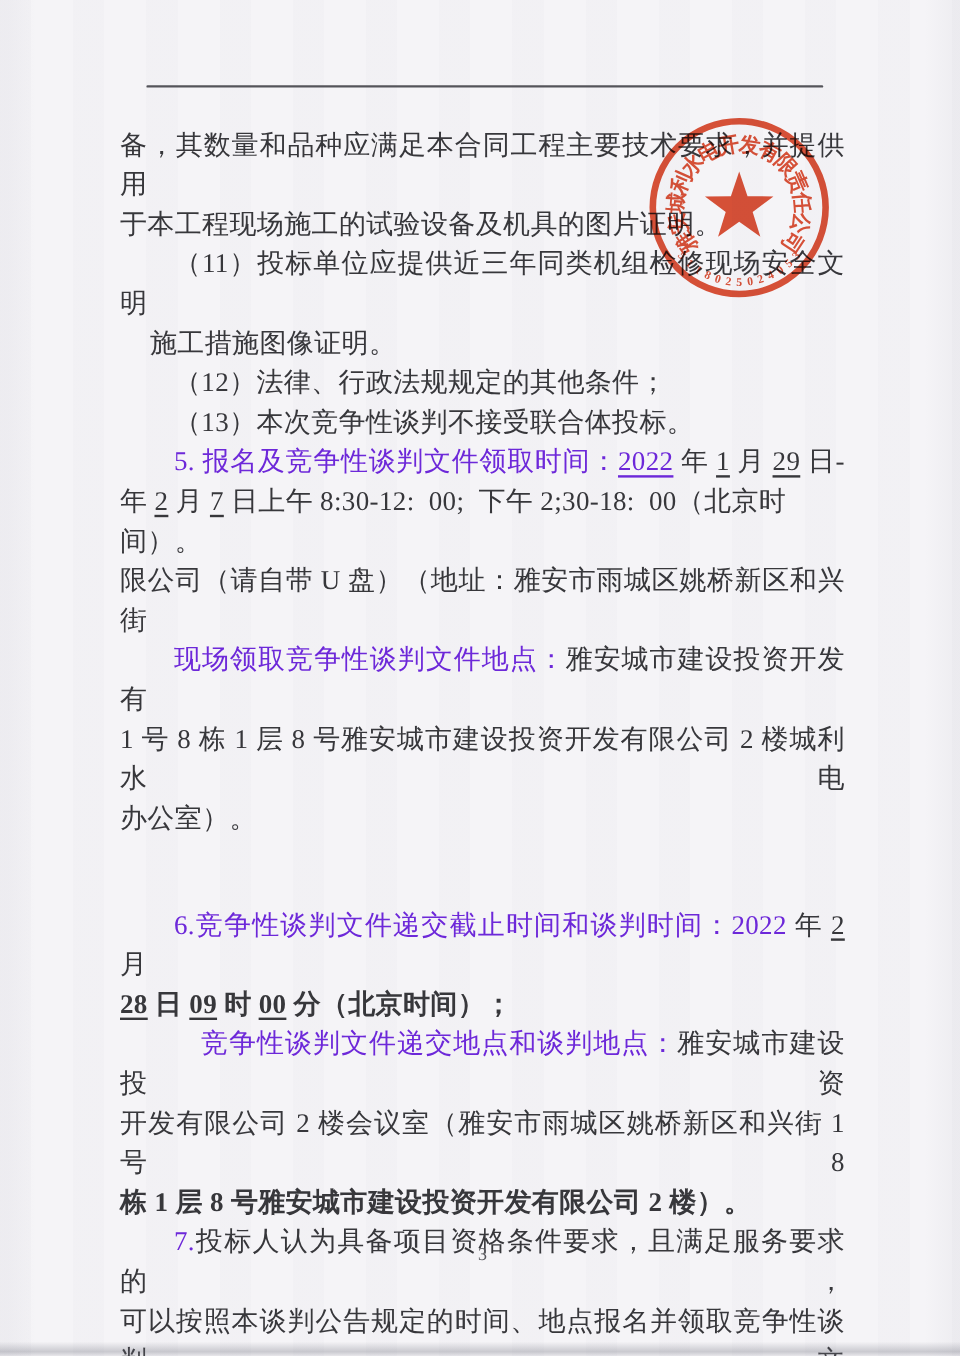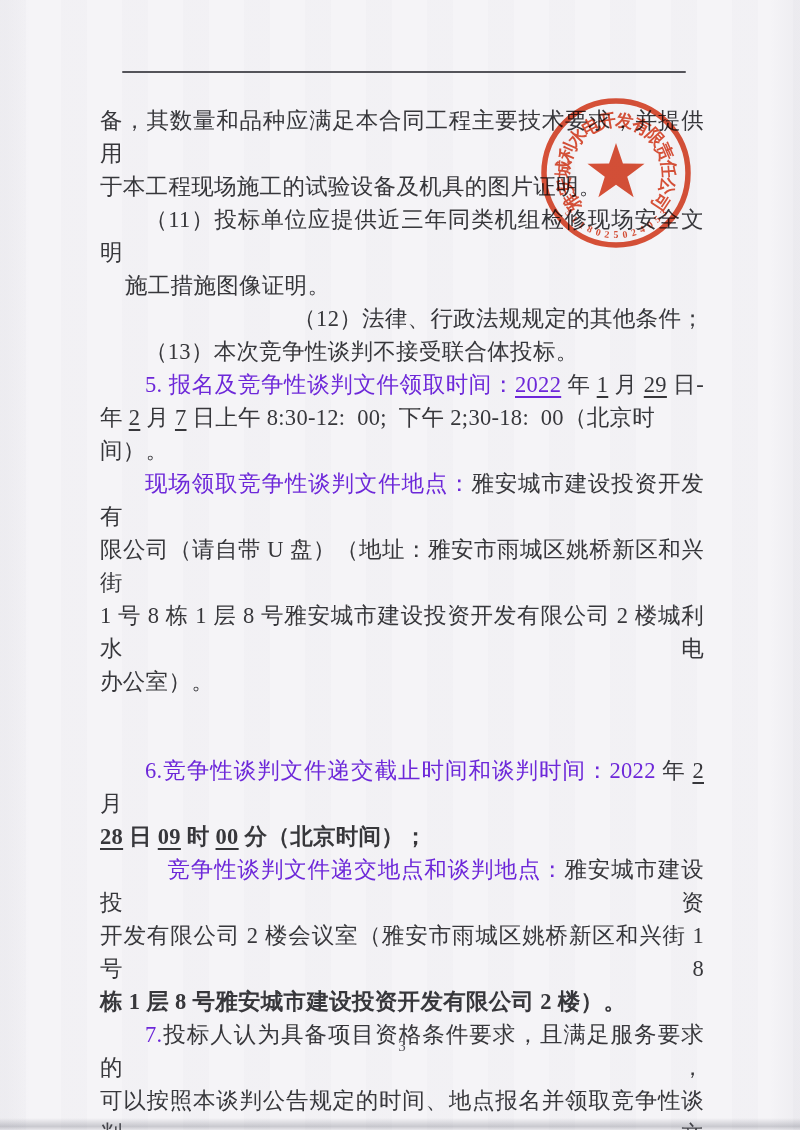--- a/index.html
+++ b/index.html
@@ -65,7 +65,7 @@
       <div class="line" style="text-indent: 0em;"><span>于本工程现场施工的试验设备及机具的图片证明。</span></div>
       <div class="line fill" style="text-indent: 2em;"><span>（11）投标单位应提供近三年同类机组检修现场安全文明</span></div>
       <div class="line" style="text-indent: 0em; margin-left: 25px;"><span>施工措施图像证明。</span></div>
-      <div class="line" style="text-indent: 2em; text-align: right;"><span>（12）法律、行政法规规定的其他条件；</span></div>
+      <div class="line" style="text-indent: 2em;"><span>（12）法律、行政法规规定的其他条件；</span></div>
       <div class="line" style="text-indent: 2em;"><span>（13）本次竞争性谈判不接受联合体投标。</span></div>
       <div class="line fill" style="text-indent: 2em;"><span class="b">5. 报名及竞争性谈判文件领取时间：</span><span class="b u">2022</span><span> 年 </span><span class="u">1</span><span> 月 </span><span class="u">29</span><span> 日-</span></div>
       <div class="line" style="text-indent: 0em;"><span>年 </span><span class="u">2</span><span> 月 </span><span class="u">7</span><span> 日上午 8:30-12:  00;  下午 2;30-18:  00（北京时间）。</span></div>

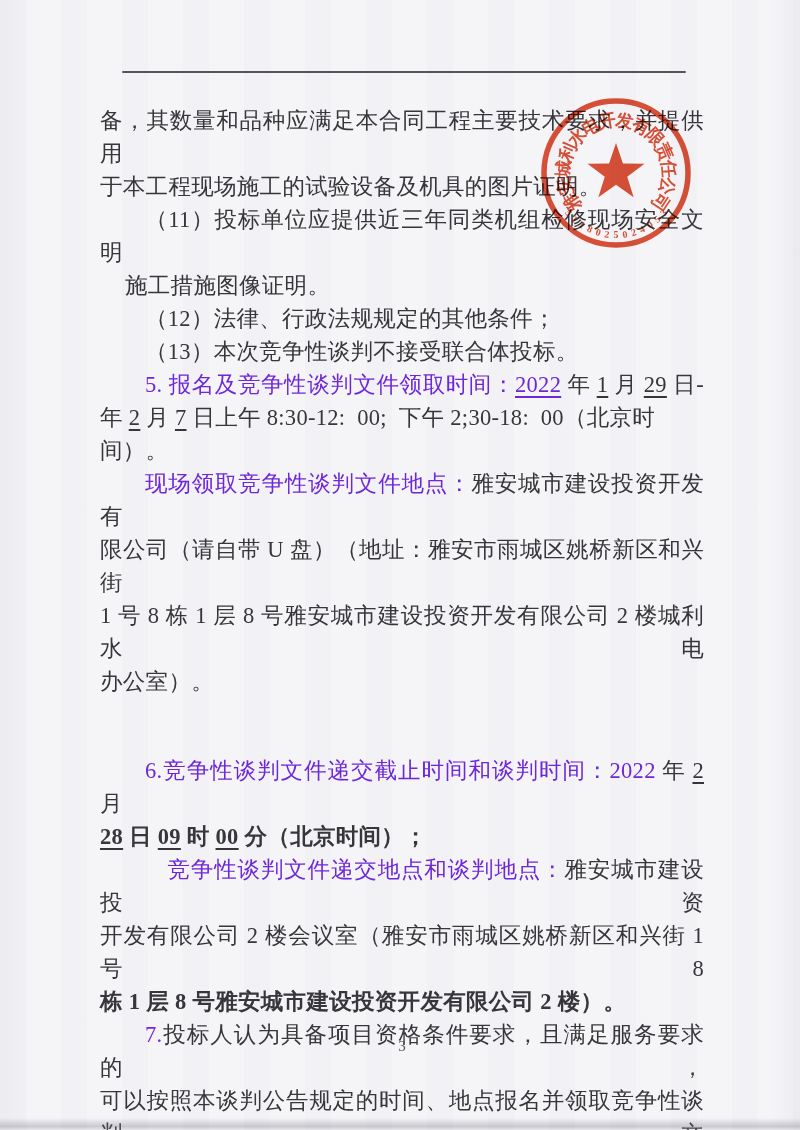--- a/index.html
+++ b/index.html
@@ -69,8 +69,8 @@
       <div class="line" style="text-indent: 2em;"><span>（13）本次竞争性谈判不接受联合体投标。</span></div>
       <div class="line fill" style="text-indent: 2em;"><span class="b">5. 报名及竞争性谈判文件领取时间：</span><span class="b u">2022</span><span> 年 </span><span class="u">1</span><span> 月 </span><span class="u">29</span><span> 日-</span></div>
       <div class="line" style="text-indent: 0em;"><span>年 </span><span class="u">2</span><span> 月 </span><span class="u">7</span><span> 日上午 8:30-12:  00;  下午 2;30-18:  00（北京时间）。</span></div>
+      <div class="line fill" style="text-indent: 0em;"><span>限公司（请自带 U 盘）（地址：雅安市雨城区姚桥新区和兴街</span></div>
       <div class="line fill" style="text-indent: 2em;"><span class="b">现场领取竞争性谈判文件地点：</span><span>雅安城市建设投资开发有</span></div>
-      <div class="line fill" style="text-indent: 0em;"><span>限公司（请自带 U 盘）（地址：雅安市雨城区姚桥新区和兴街</span></div>
       <div class="line fill" style="text-indent: 0em;"><span>1 号 8 栋 1 层 8 号雅安城市建设投资开发有限公司 2 楼城利水电</span></div>
       <div class="line" style="text-indent: 0em;"><span>办公室）。</span></div>
       <div class="spacer"></div>

